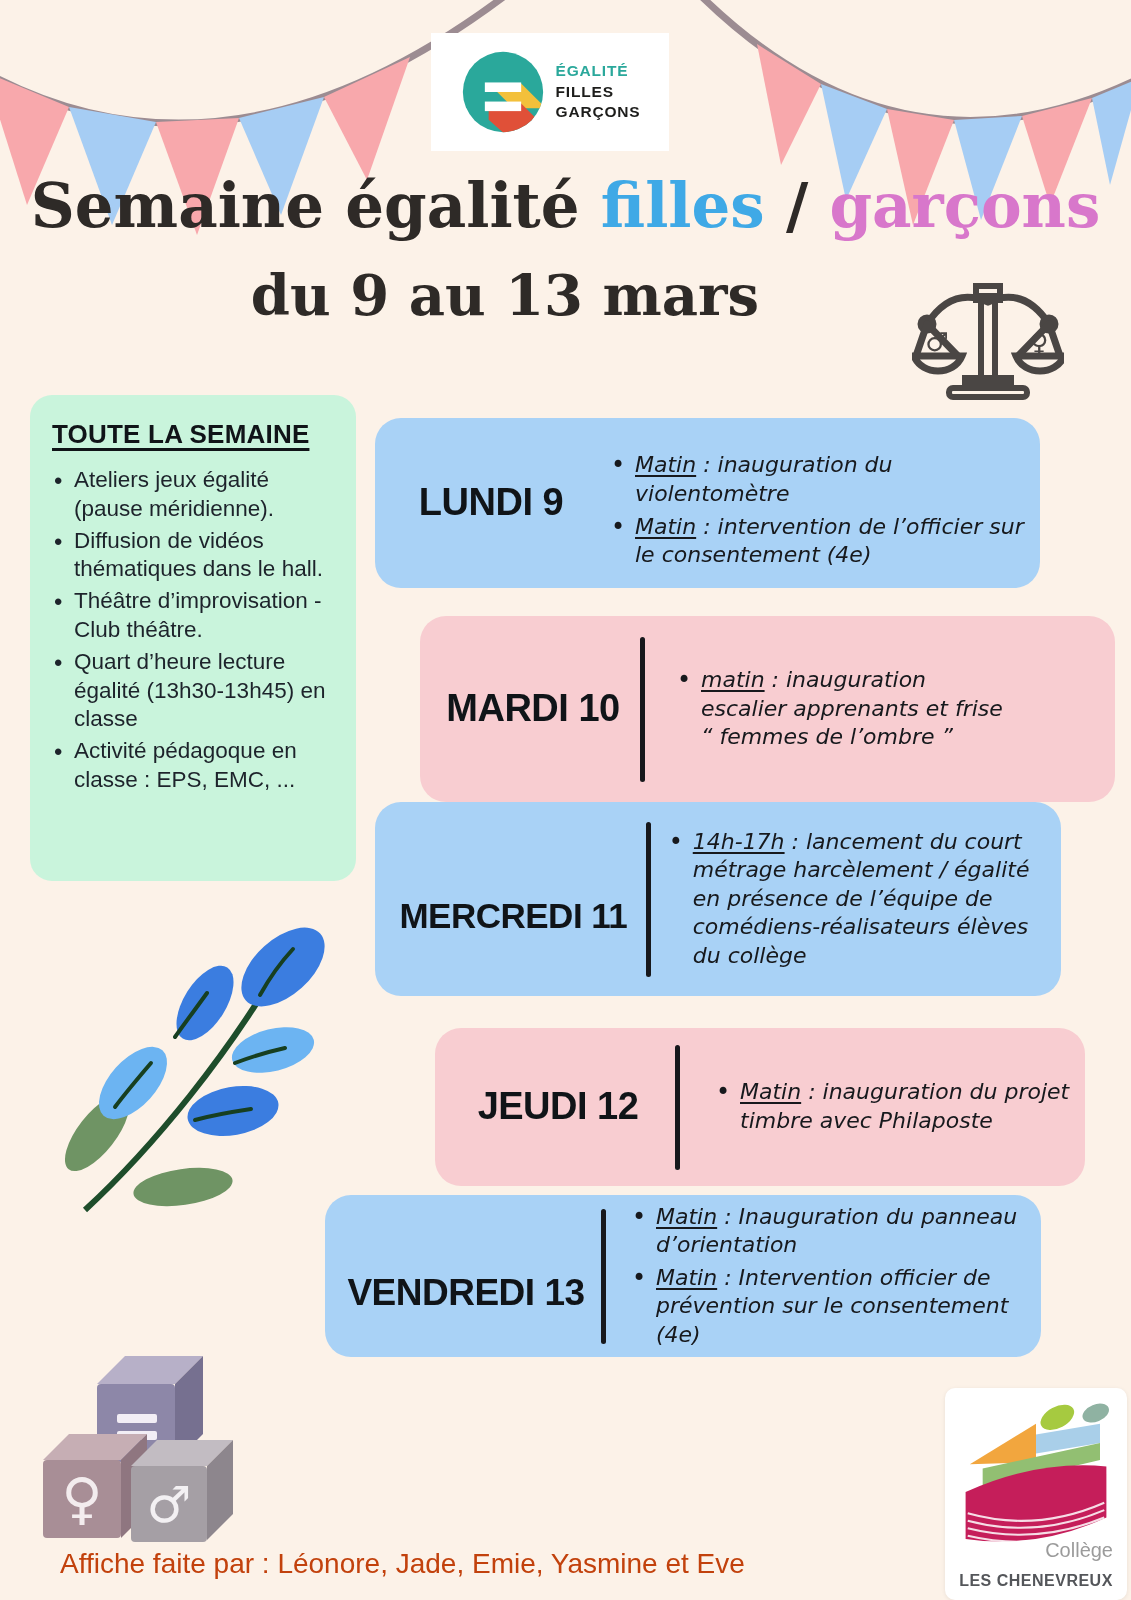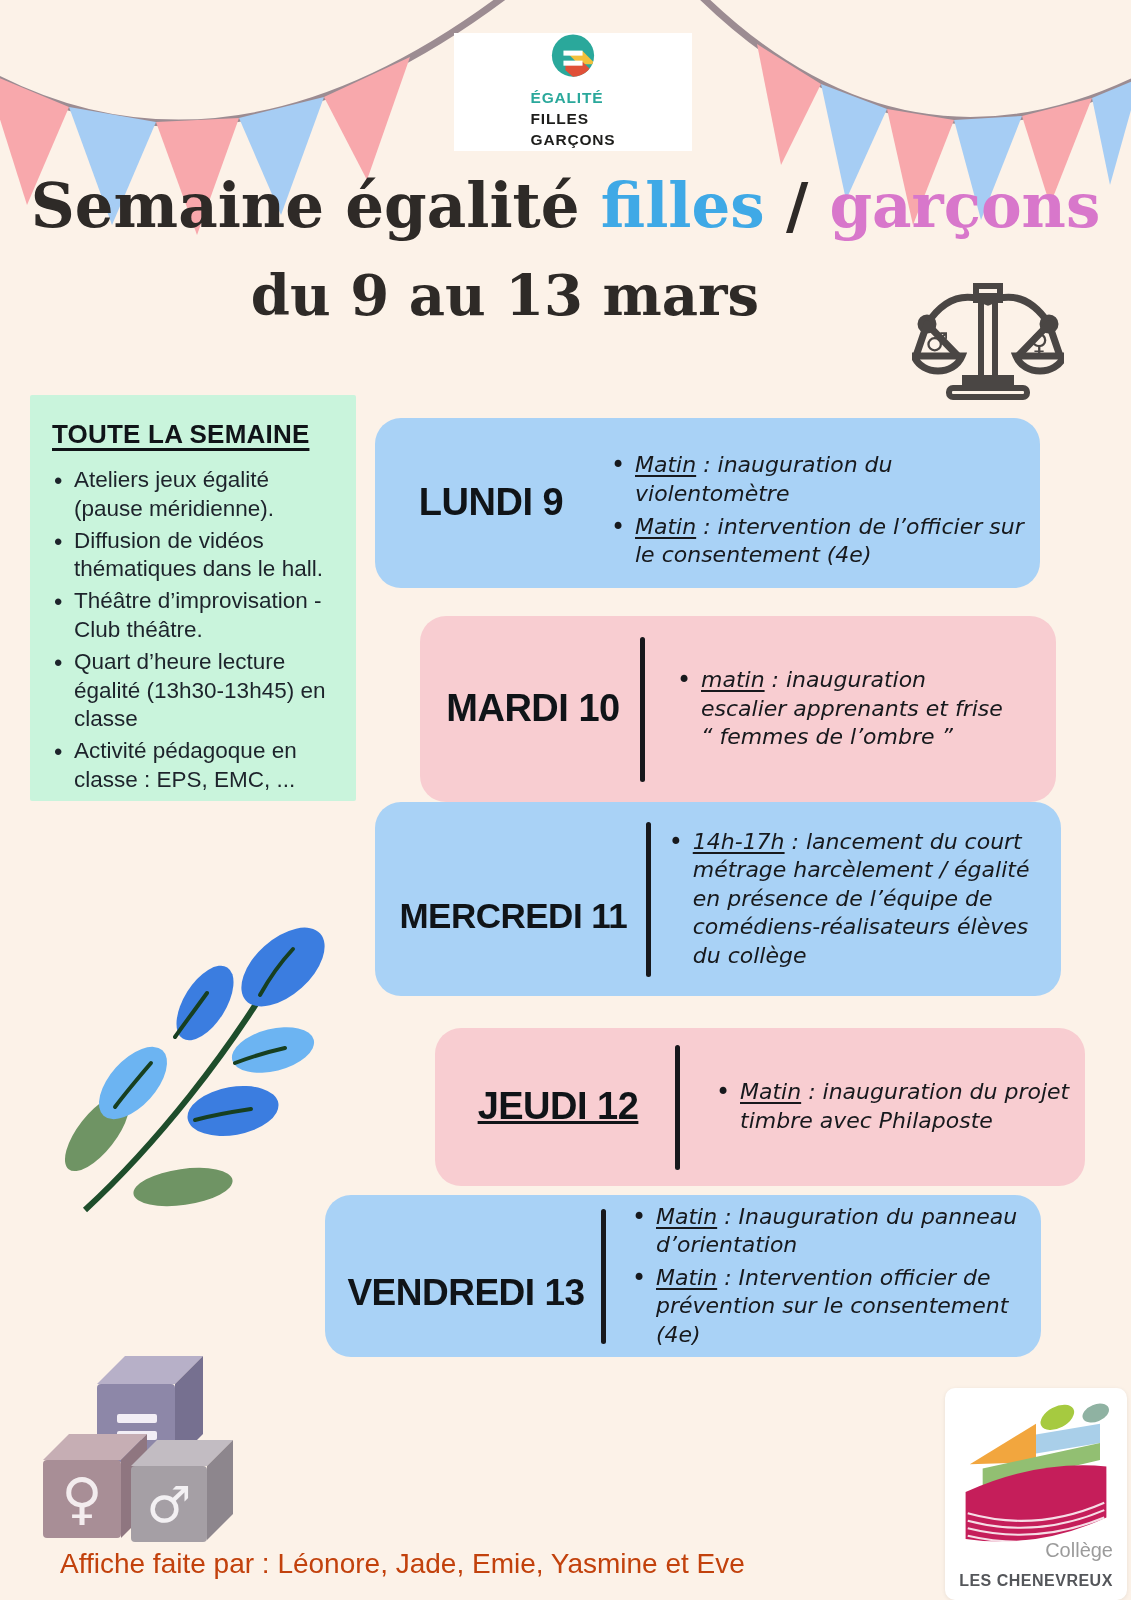--- a/index.html
+++ b/index.html
@@ -12,8 +12,8 @@
   .abs { position:absolute; }
 
   
-  .logo-card { left:454px; top:33px; width:238px; height:118px; background:#ffffff;
-    display:flex; align-items:center; justify-content:center; gap:10px;flex-direction:column; }
+  .logo-card { left:431px; top:33px; width:238px; height:118px; background:#ffffff;
+    display:flex; align-items:center; justify-content:center; gap:10px; }
   .logo-text { font-weight:bold; font-size:15.5px; line-height:1.35; letter-spacing:.8px; }
   .logo-text .t1 { color:#2aa89b; }
   .logo-text .t2, .logo-text .t3 { color:#1d1d1b; }

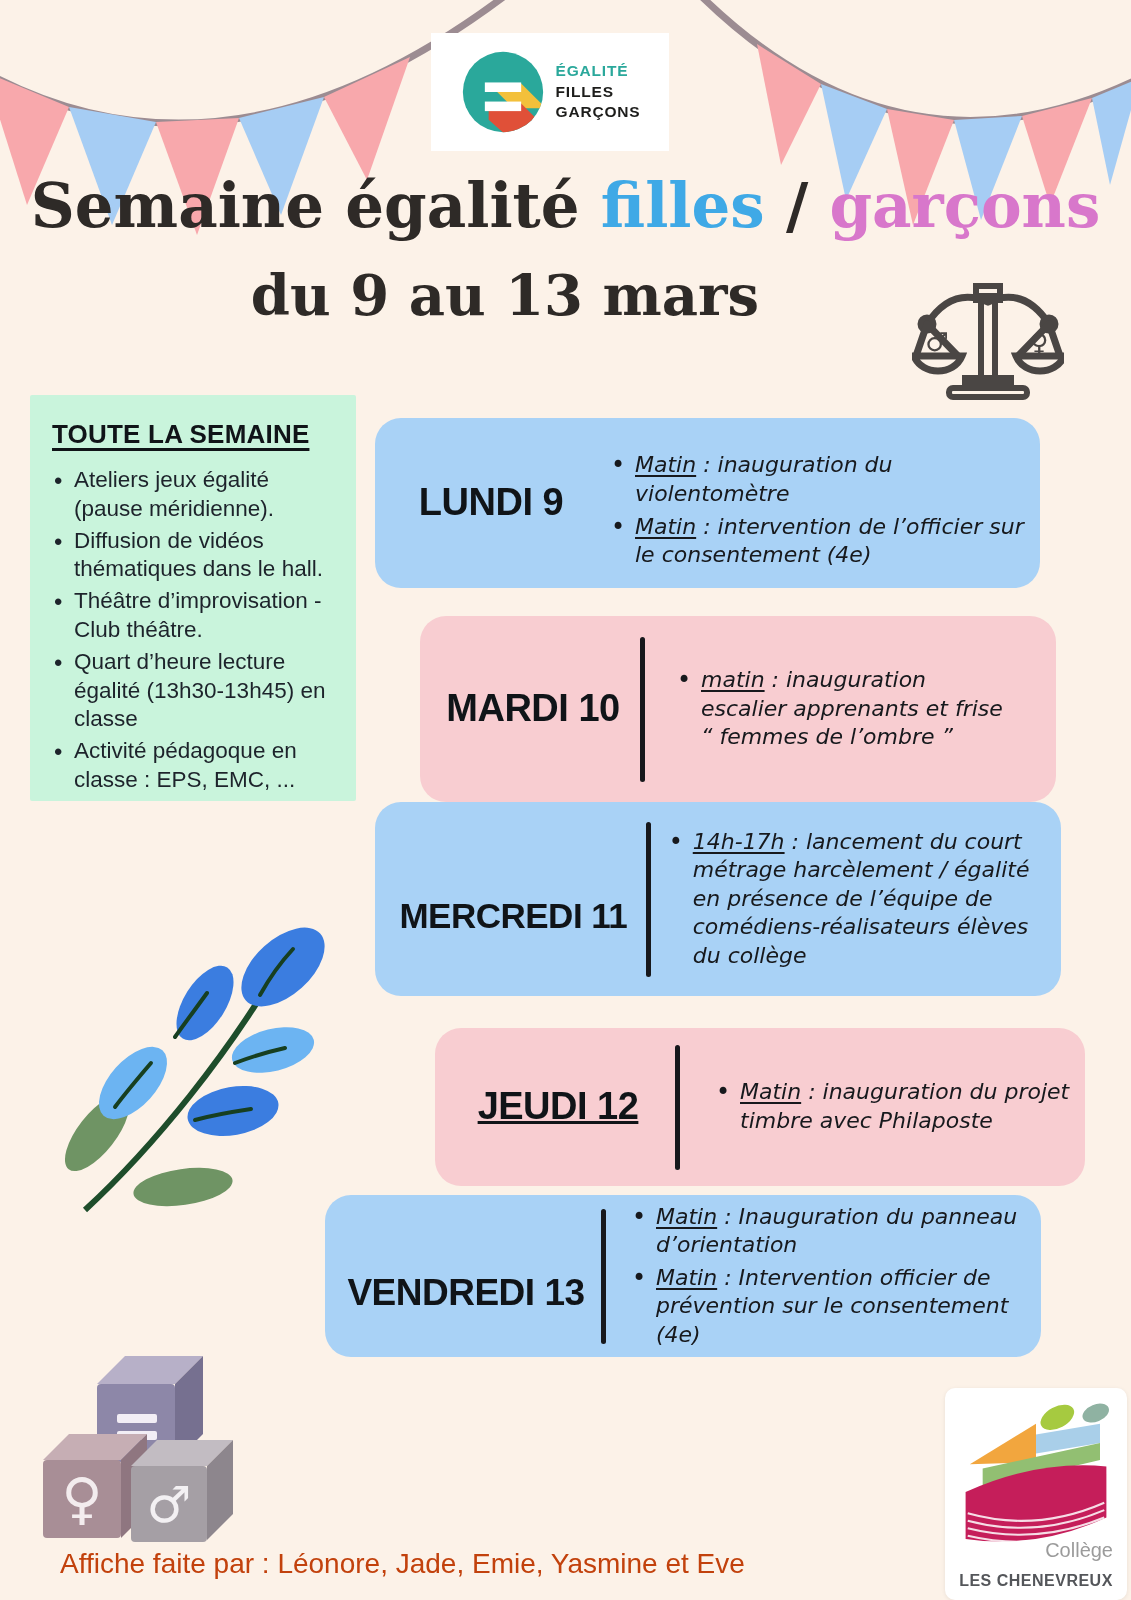--- a/index.html
+++ b/index.html
@@ -27,8 +27,8 @@
     font-family:"DejaVu Serif", serif; font-weight:700; font-size:56px; color:#2e2a27; }
 
   
-  .week-box { left:30px; top:395px; width:326px; height:406px; background:#c9f4dc;
-    border-radius:2px; padding:24px 14px 12px 18px; }
+  .week-box { left:30px; top:395px; width:326px; height:486px; background:#c9f4dc;
+    border-radius:22px; padding:24px 14px 12px 18px; }
   .week-title { font-weight:800; font-size:26px; color:#101418; letter-spacing:.2px;
     text-decoration:underline; text-decoration-thickness:3px; text-underline-offset:5px; margin-left:4px; }
   .week-box ul { list-style:none; margin-top:16px; padding-left:26px; }

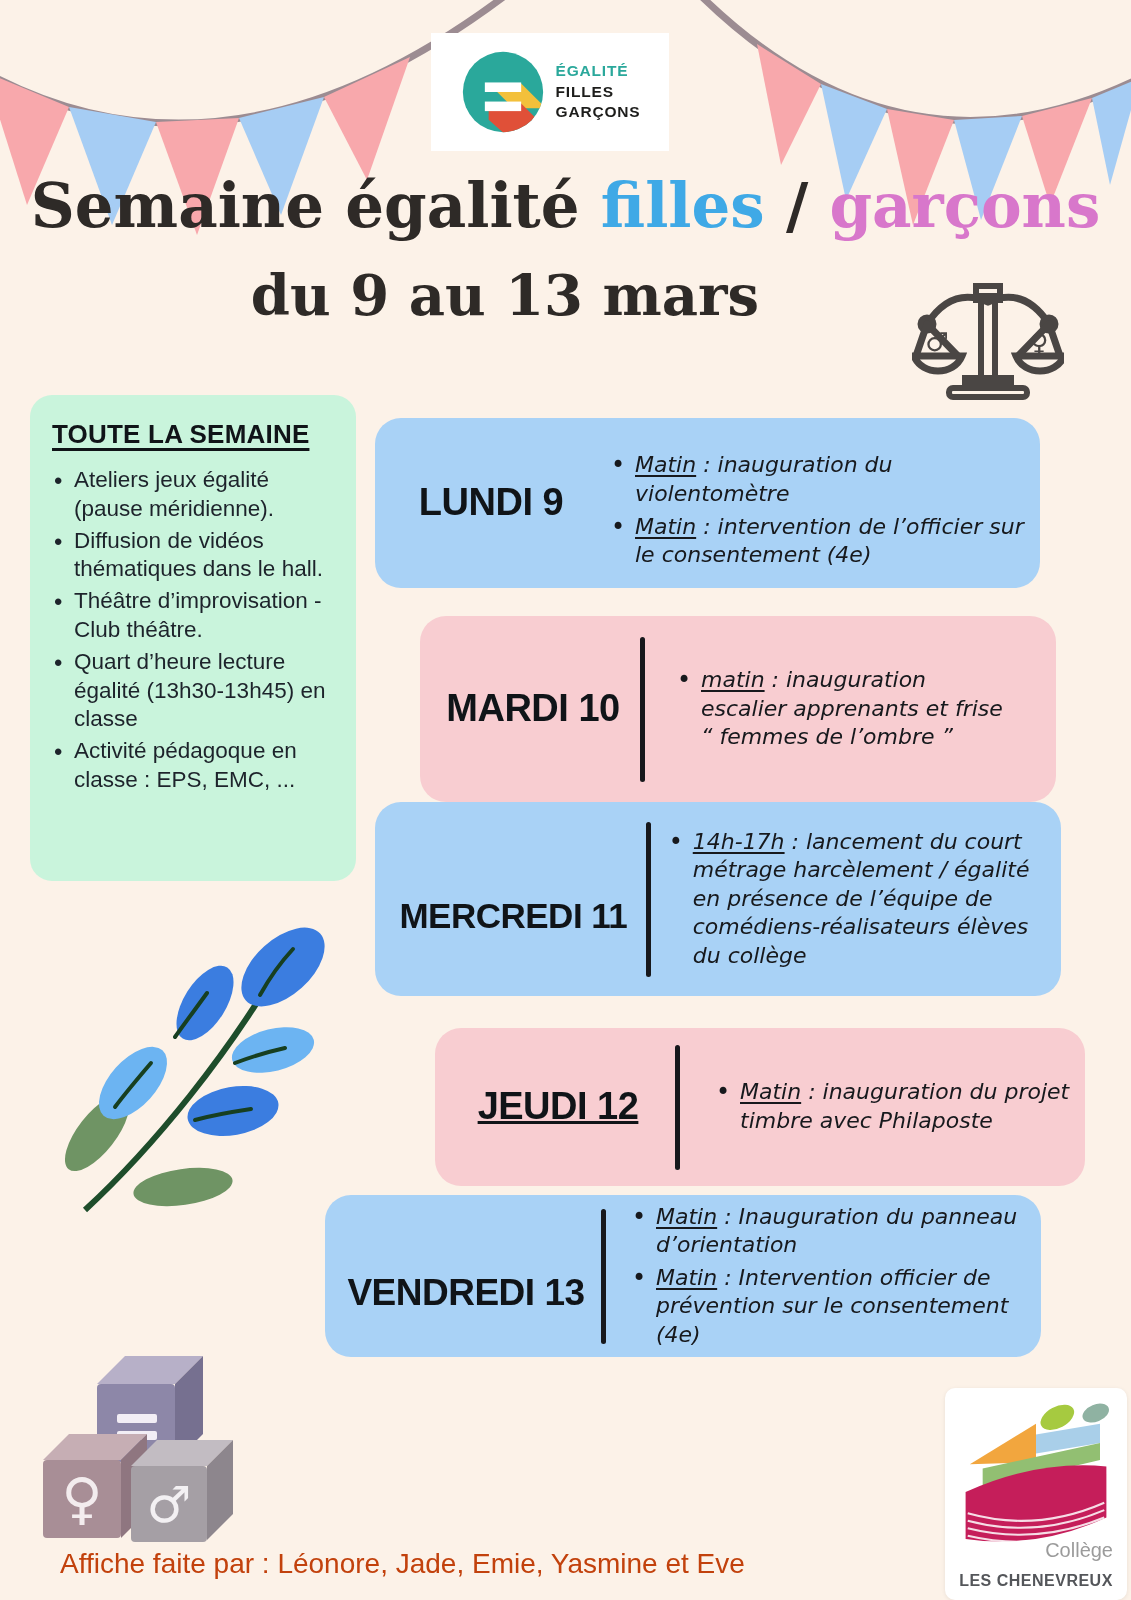--- a/index.html
+++ b/index.html
@@ -53,7 +53,7 @@
   #day-lundi     { left:375px; top:418px; width:665px; height:170px; }
   #day-lundi .name { width:232px; }
   #day-lundi ul  { width:428px;margin-top:15px; }
-  #day-mardi     { left:420px; top:616px; width:636px; height:186px; }
+  #day-mardi     { left:420px; top:616px; width:695px; height:186px; }
   #day-mardi .name { width:190px; margin-left:18px; }
   #day-mardi .vdiv { height:145px; margin-left:12px; }
   #day-mardi ul  { width:330px; margin-left:28px; }

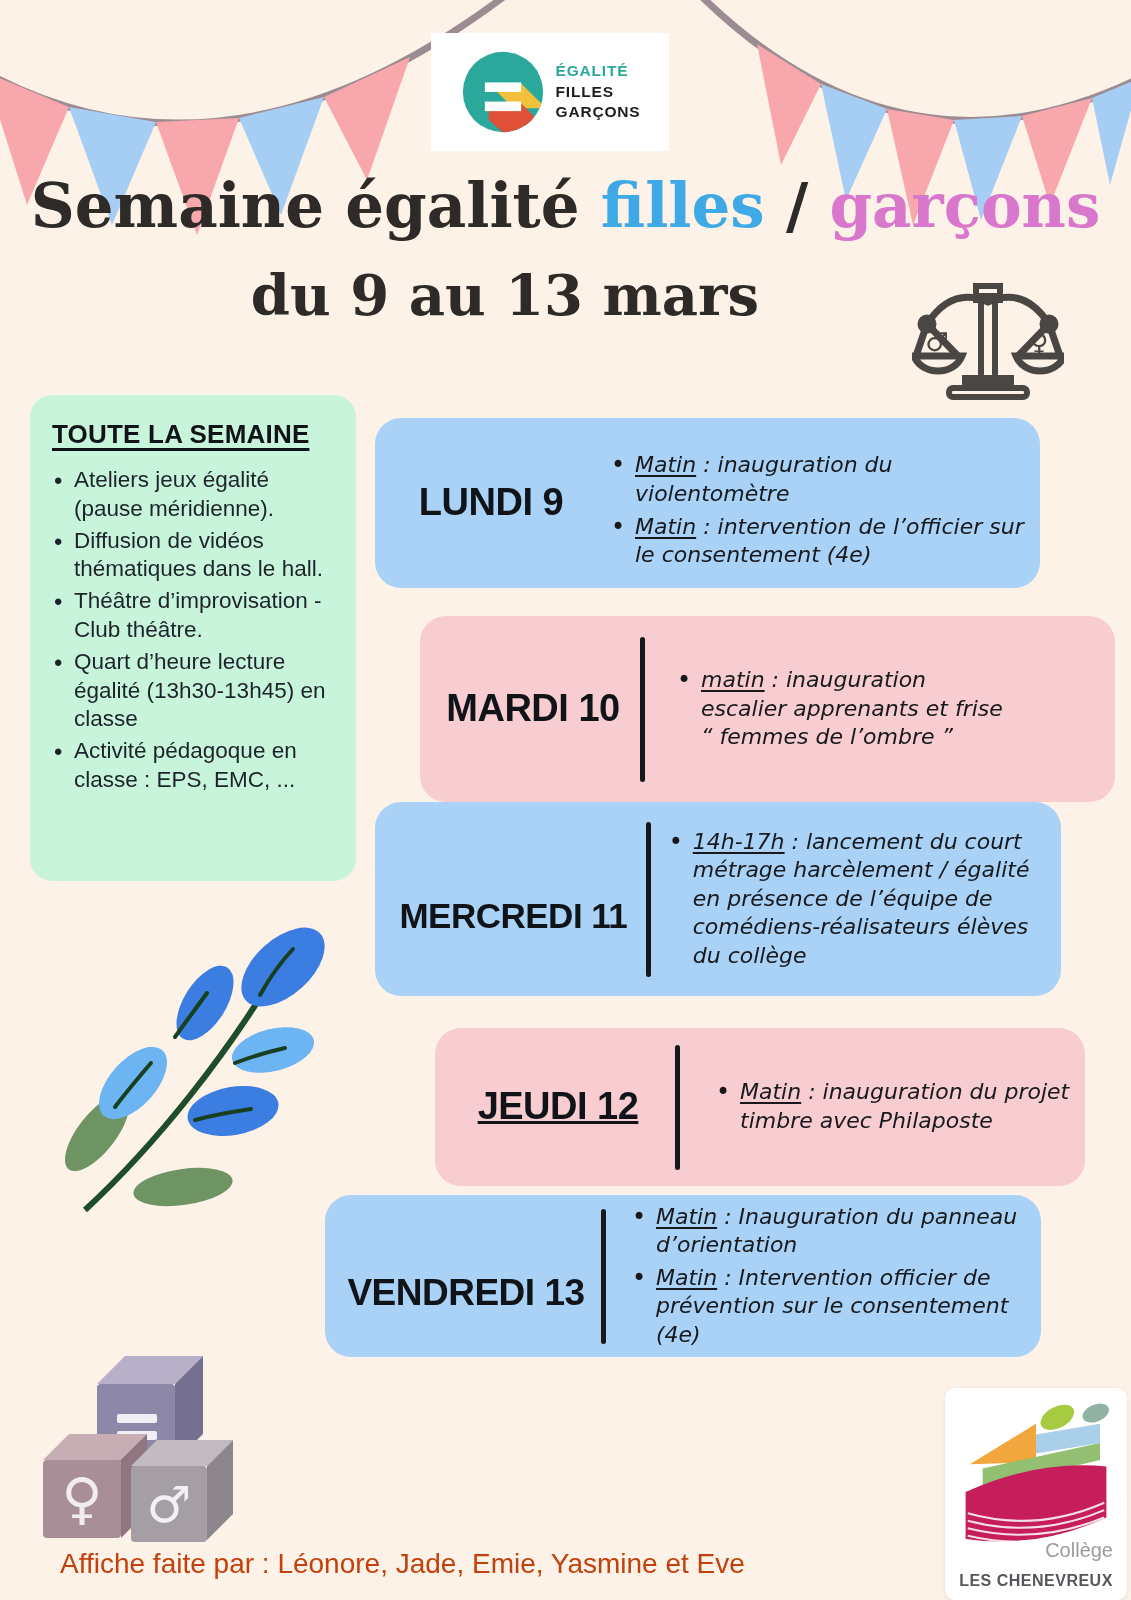--- a/index.html
+++ b/index.html
@@ -62,7 +62,7 @@
   #day-mercredi .vdiv { height:155px; margin-left:4px; }
   #day-mercredi ul { width:398px; margin-left:14px; }
   #day-jeudi     { left:435px; top:1028px; width:650px; height:158px; }
-  #day-jeudi .name { width:218px; margin-left:14px;text-decoration:underline; }
+  #day-jeudi .name { width:218px; margin-left:14px; }
   #day-jeudi .vdiv { height:125px; margin-left:8px; }
   #day-jeudi ul  { width:360px; margin-left:32px; }
   #day-vendredi  { left:325px; top:1195px; width:716px; height:162px; }

